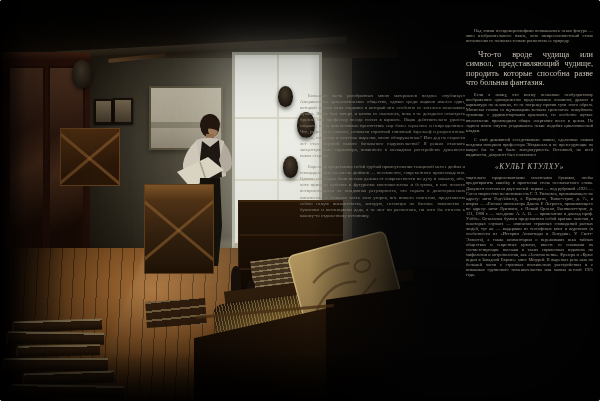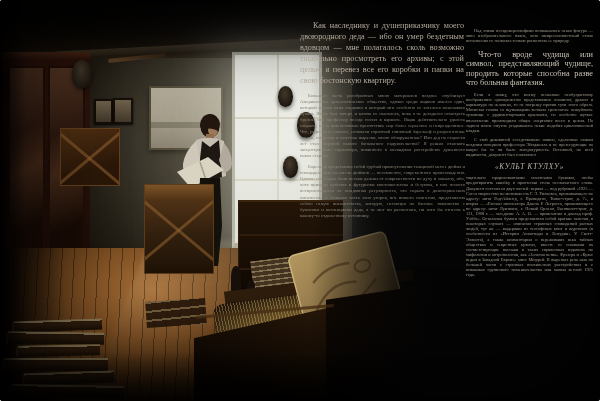--- a/index.html
+++ b/index.html
@@ -219,7 +219,6 @@
   <div class="abs fade-right"></div>
   <div class="abs vignette"></div>
 
-  <div class="abs textblock intro">Как наследнику и душеприказчику моего двоюродного деда — ибо он умер бездетным вдовцом — мне полагалось сколь возможно тщательно просмотреть его архивы; с этой целью я перевез все его коробки и папки на свою бостонскую квартиру.</div>
 
   <div class="abs textblock left-body">
     <p>Большую часть разобранных мною материалов позднее опубликует Американское археологическое общество, однако среди ящиков имелся один, который весьма меня озадачил и который мне особенно не хотелось показывать чужим. Ящик был заперт, и ключа не оказалось, пока я не догадался осмотреть брелок, что профессор всегда носил в кармане. Ящик действительно удалось открыть, но за ним возникло препятствие еще более серьезное и непреодолимое. Что, ради всего святого, означали странный глиняный барельеф и разрозненные записи, наброски и газетные вырезки, мною обнаруженные? Или дед на старости лет стал жертвой самого банального надувательства? Я решил отыскать эксцентричного скульптора, повинного в очевидном расстройстве душевного покоя старика.</p>

